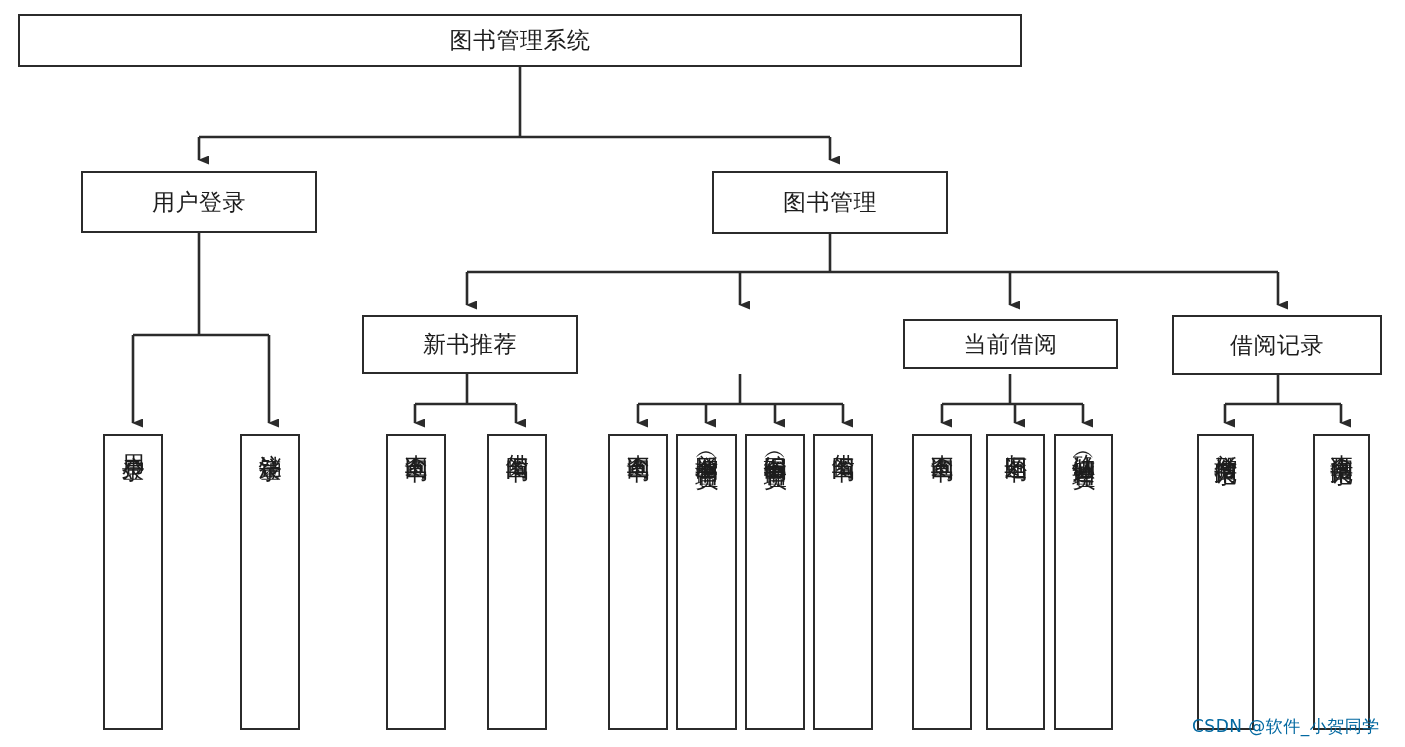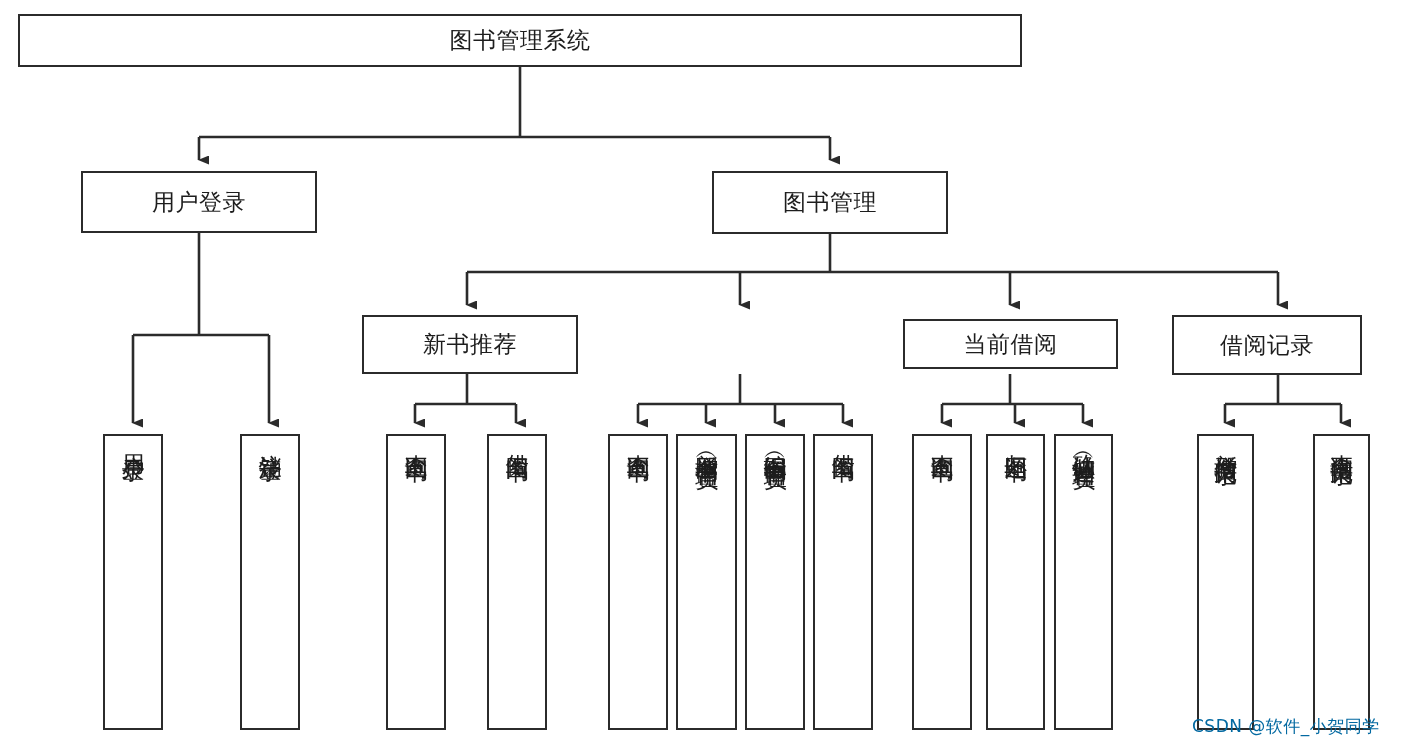--- a/index.html
+++ b/index.html
@@ -137,7 +137,7 @@
   <div class="node" style="left:903px; top:319px; width:215px; height:50px;">
     <span class="lbl">当前借阅</span>
   </div>
-  <div class="node" style="left:1172px; top:315px; width:190px; height:60px;">
+  <div class="node" style="left:1172px; top:315px; width:210px; height:60px;">
     <span class="lbl">借阅记录</span>
   </div>
 

